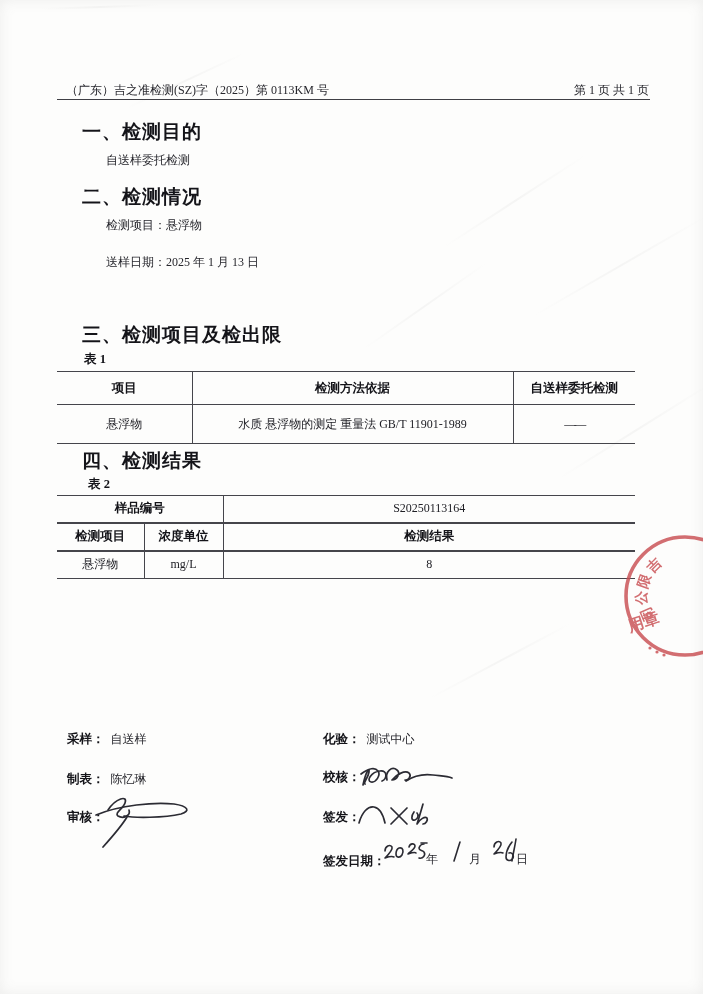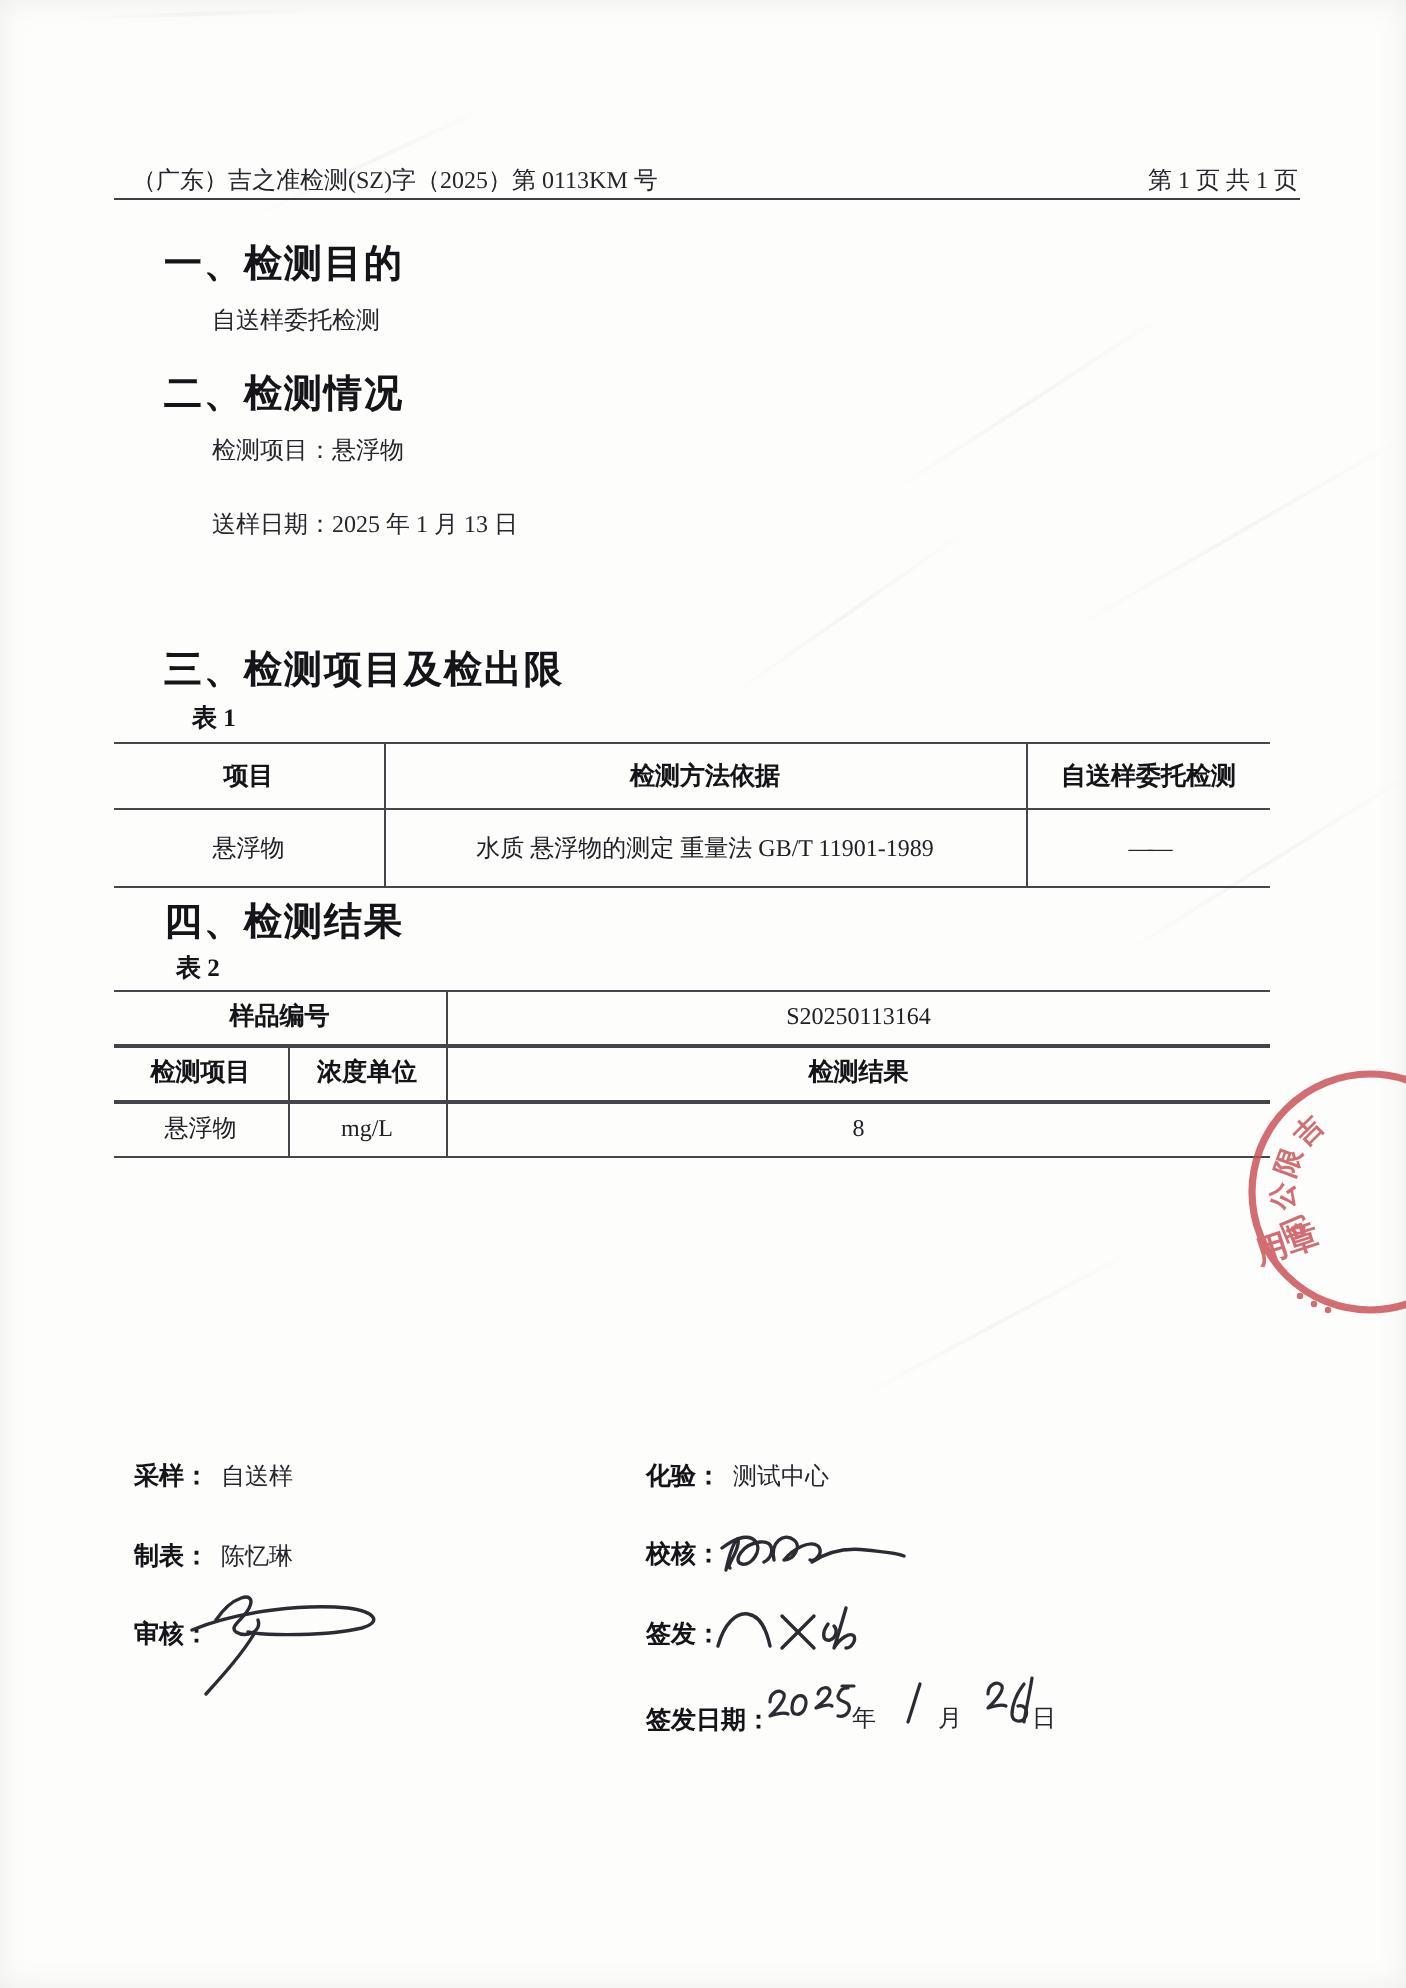--- a/index.html
+++ b/index.html
@@ -63,7 +63,7 @@
   <div class="abs body-line" style="left:106px; top:254px;">送样日期：2025 年 1 月 13 日</div>
 
   <div class="abs sec-title" style="left:82px; top:322px;">三、检测项目及检出限</div>
-  <div class="abs tbl-label" style="left:96px; top:351px;">表 1</div>
+  <div class="abs tbl-label" style="left:84px; top:351px;">表 1</div>
 
   <table class="abs" style="left:57px; top:371px; width:578px;">
     <colgroup>

